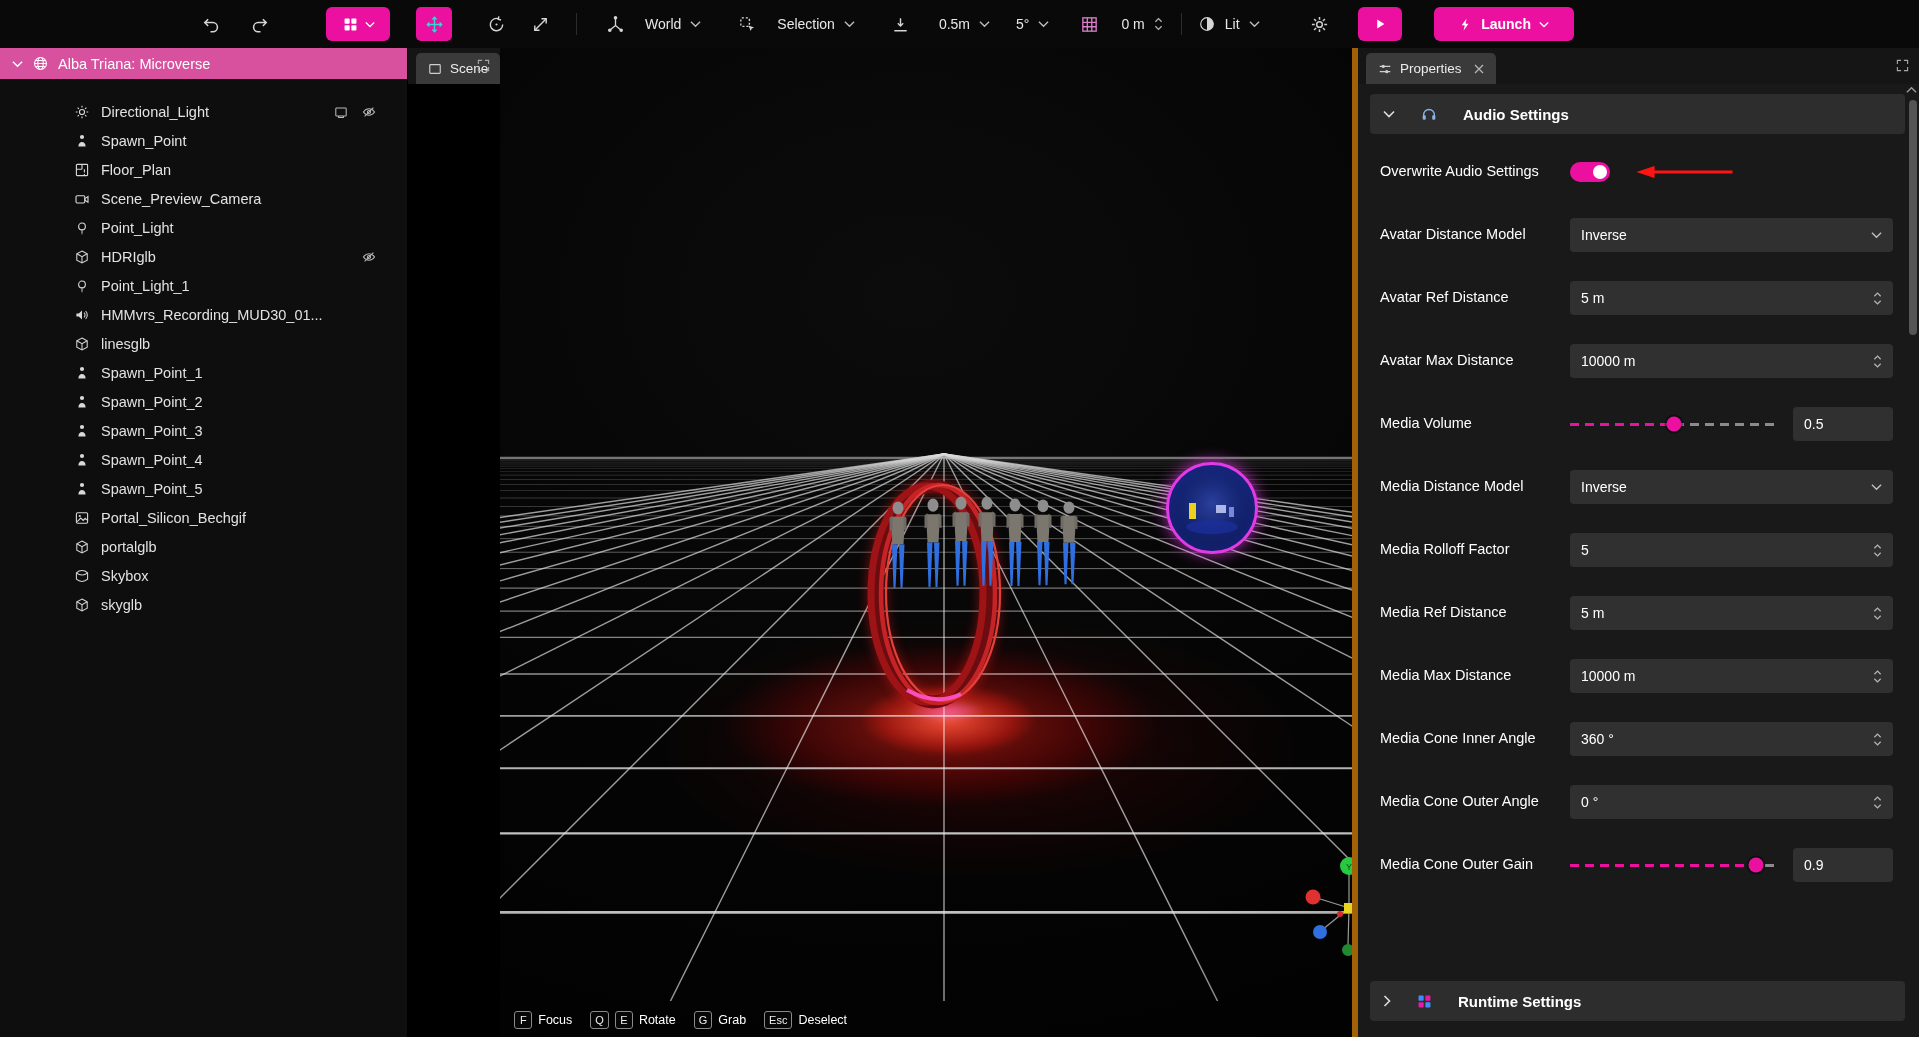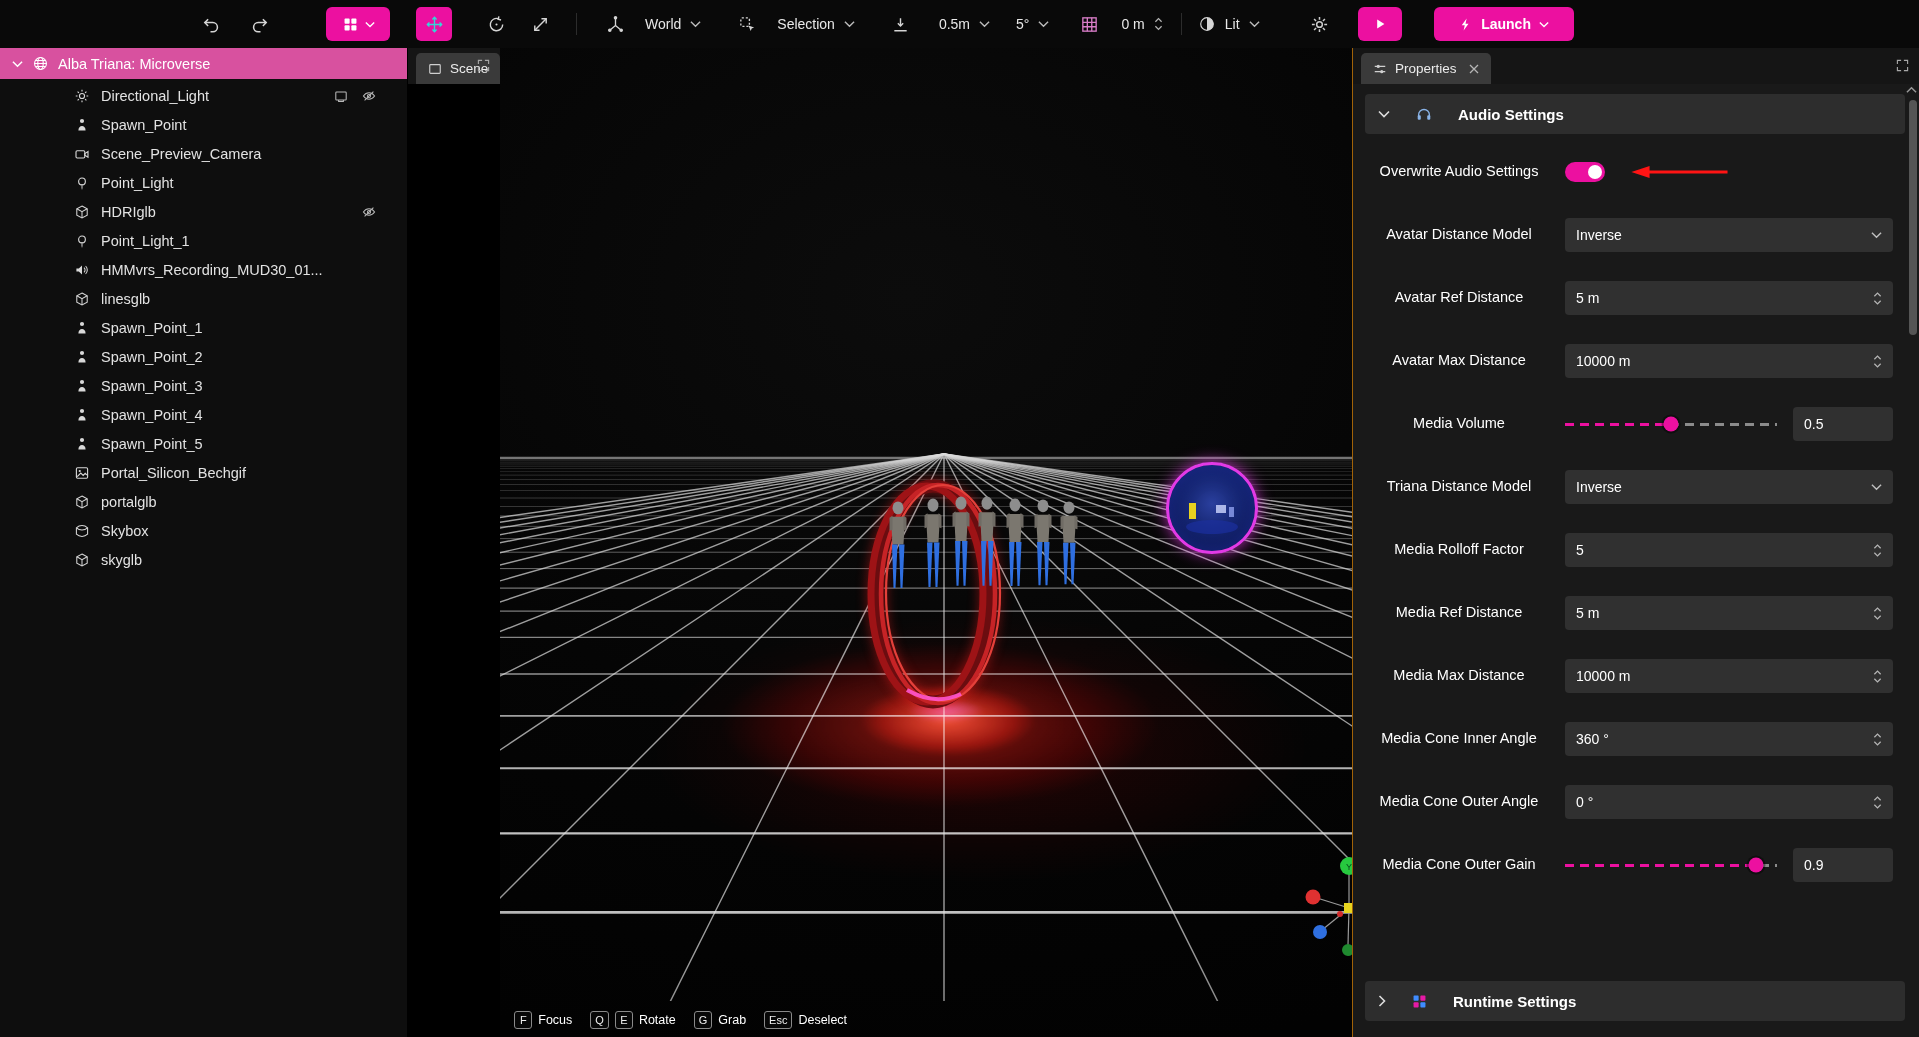--- a/index.html
+++ b/index.html
@@ -23,7 +23,7 @@
   .main { display:flex; height:989px; }
   .panel-h { width:408px; background:#0e0e0e; display:flex; flex-direction:column; border-right:1px solid #000; }
   .panel-s { width:944px; display:flex; flex-direction:row; background:#000; }
-  .panel-p { width:567px; background:#191919; display:flex; flex-direction:column; border-left:1px solid #a16207; position:relative;text-align:center; }
+  .panel-p { width:567px; background:#191919; display:flex; flex-direction:column; border-left:6px solid #a16207; position:relative; }
 
   .tabbar { height:36px; background:#151515; display:flex; align-items:flex-end; padding-left:8px; position:relative; flex:none; }
   .tab { height:31px; display:flex; align-items:center; gap:8px; padding:0 12px; background:#3a3a3a; border-radius:5px 5px 0 0; font-size:13.5px; color:#ececec; cursor:pointer; }

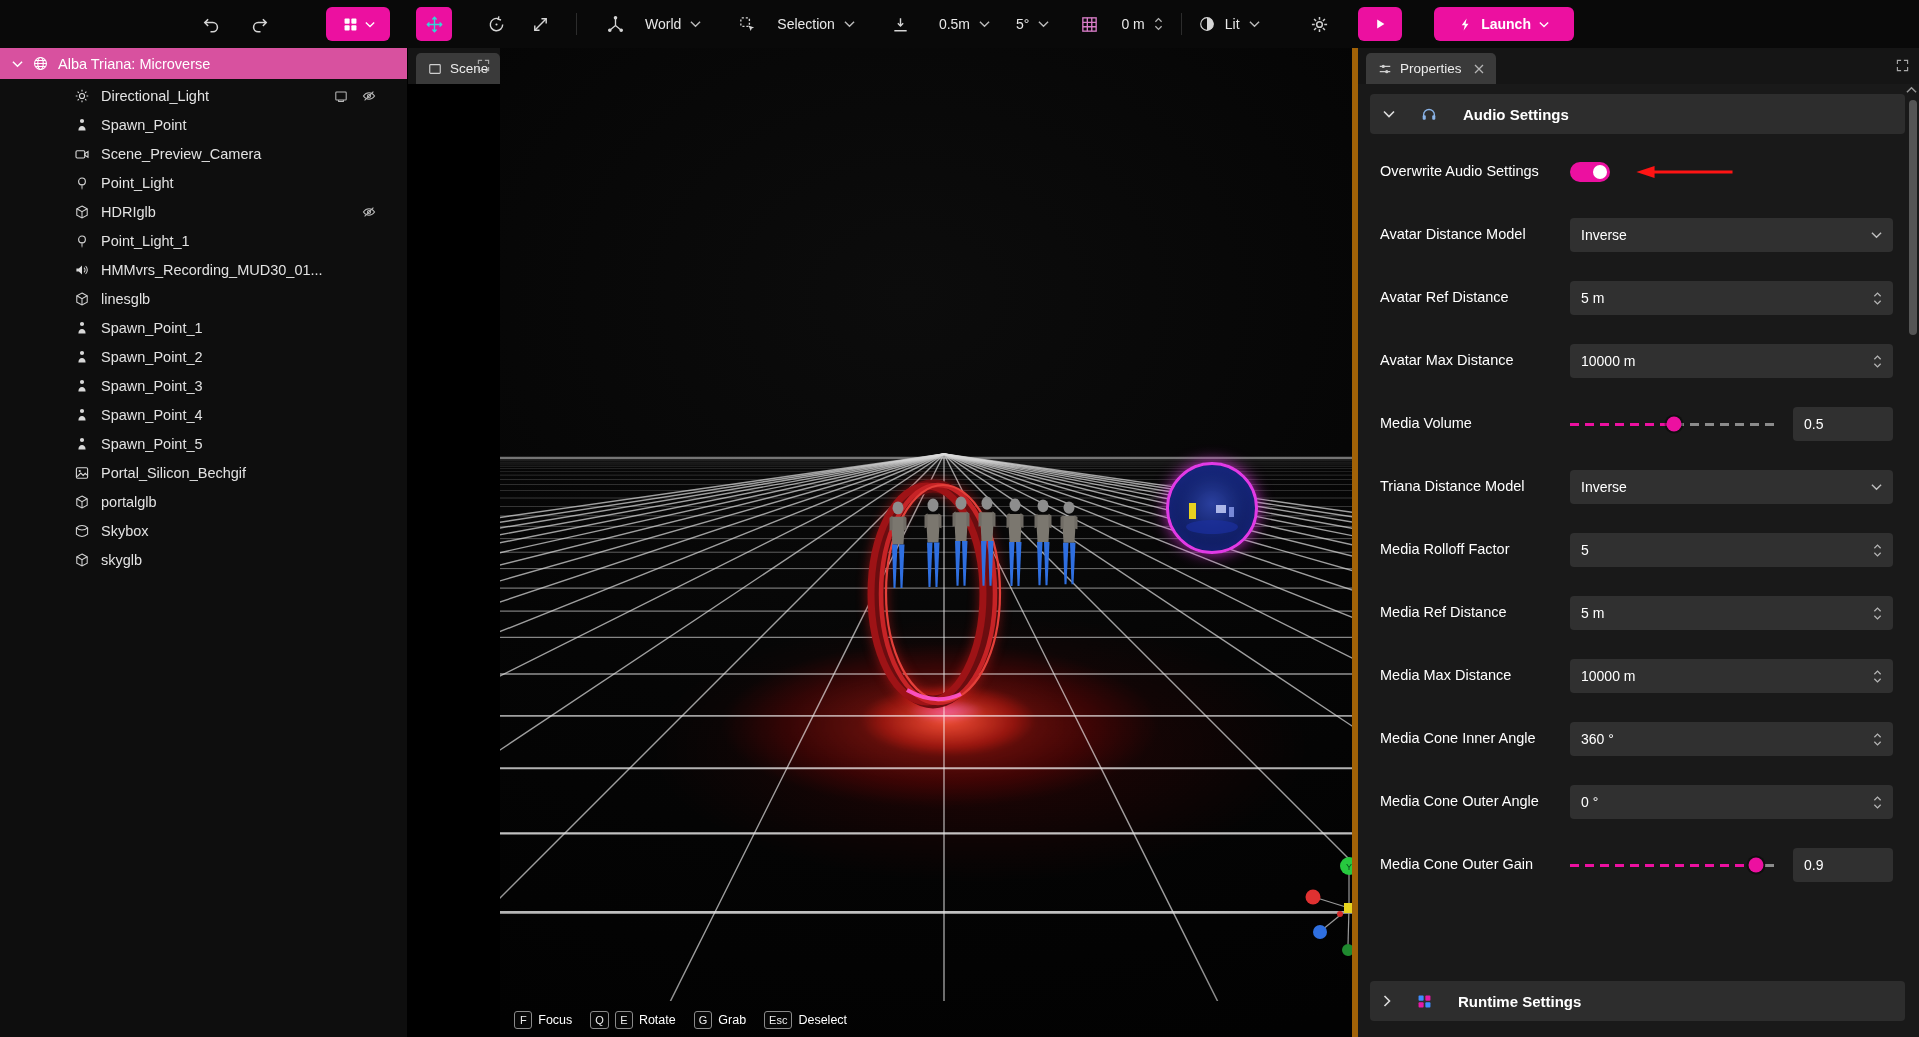--- a/index.html
+++ b/index.html
@@ -34,7 +34,7 @@
   
   .h-root { height:31px; background:var(--selected-row); display:flex; align-items:center; gap:9px; padding:0 12px; color:#fff; font-size:14.5px; cursor:pointer; }
   .h-root svg { flex:none; }
-  .h-list { flex:1; overflow:hidden; padding-top:2px; }
+  .h-list { flex:1; overflow:hidden; padding-top:18px; }
   .h-row { height:29px; display:flex; align-items:center; gap:11px; padding-left:74px; font-size:14.5px; color:#e2e2e2; cursor:pointer; }
   .h-icon { display:flex; } .h-icon svg { width:16px; height:16px; }
   .h-trailwrap { margin-left:auto; display:flex; gap:12px; padding-right:30px; }

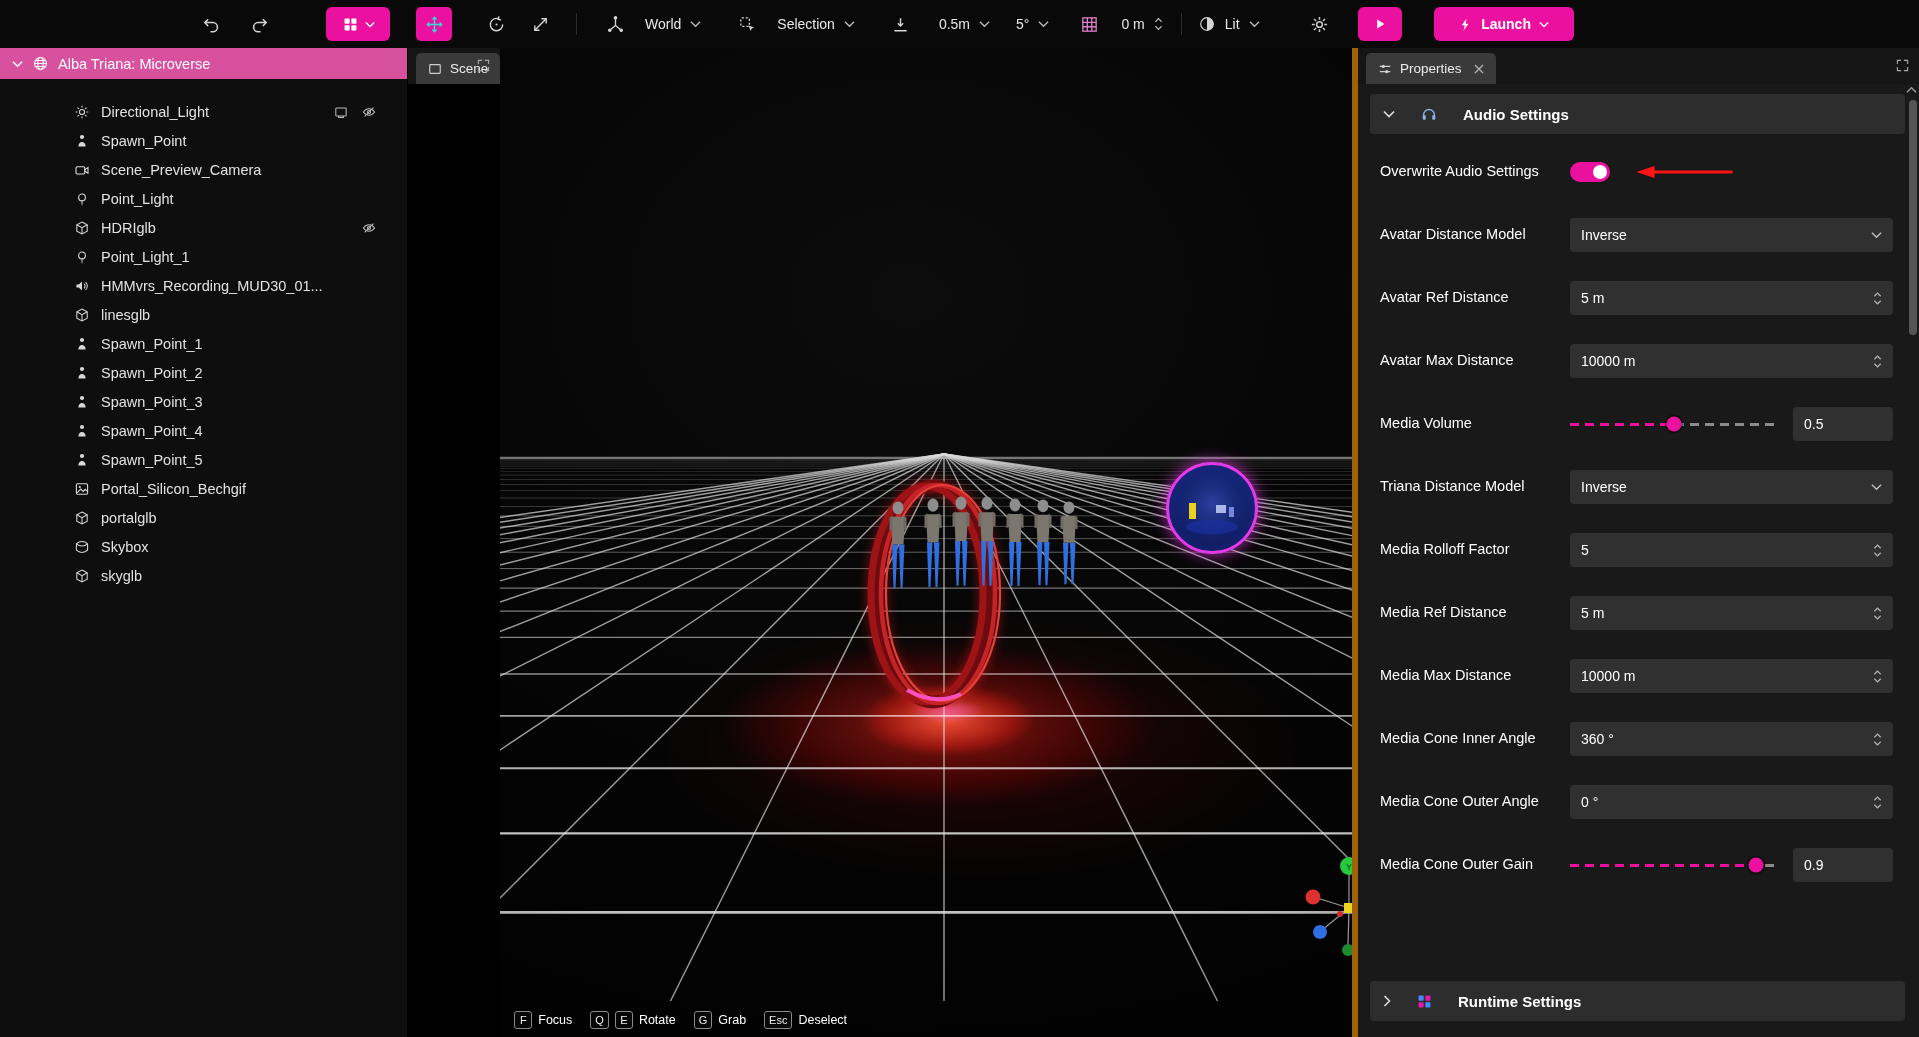--- a/index.html
+++ b/index.html
@@ -273,6 +273,15 @@
             </svg>
           </span>
           <span class="h-label">Spawn_Point</span>
+        </div>
+        <div class="h-row">
+          <span class="h-icon">
+            <svg viewBox="0 0 20 20" fill="none" stroke="#d8d8d8" stroke-width="1.4">
+              <rect x="3" y="3" width="14" height="14" rx="1"></rect>
+              <path d="M10 3v6M10 9H3M13 9v4M13 17v-2"></path>
+            </svg>
+          </span>
+          <span class="h-label">Floor_Plan</span>
         </div>
         <div class="h-row">
           <span class="h-icon">

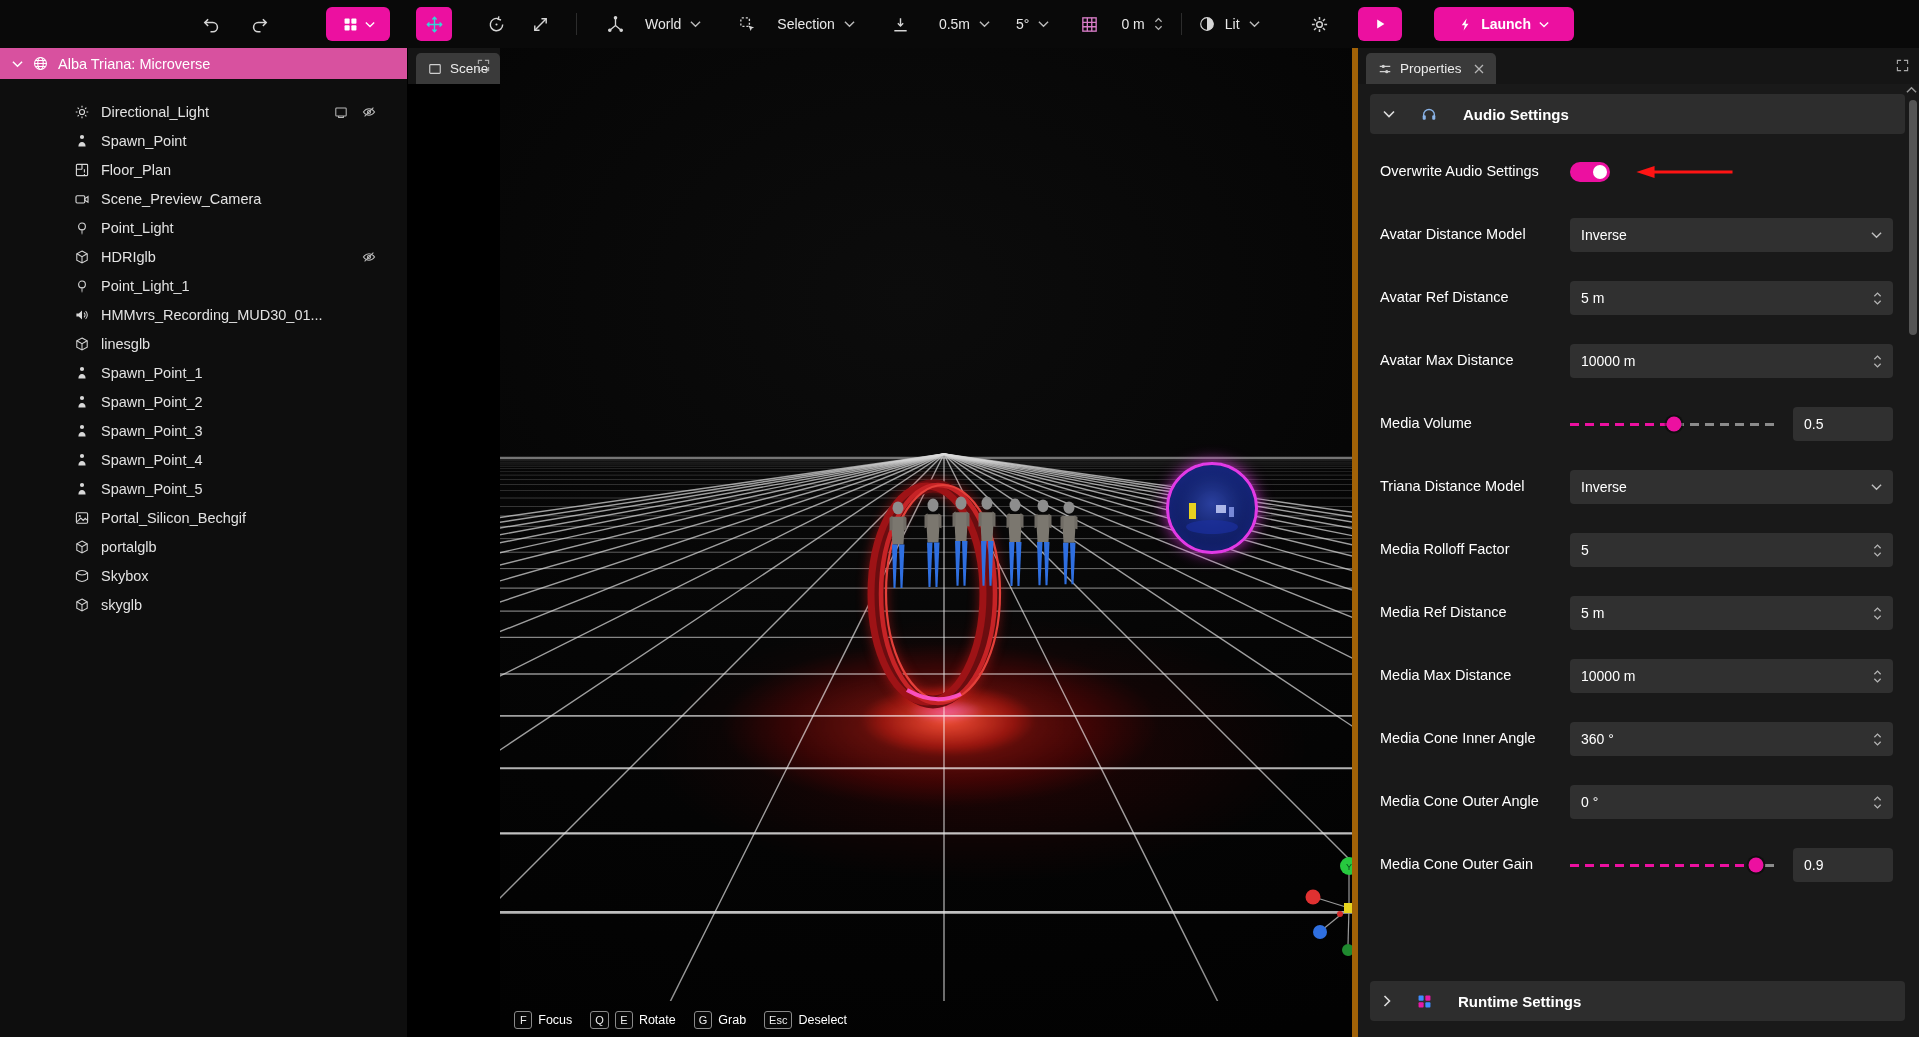--- a/index.html
+++ b/index.html
@@ -714,7 +714,7 @@
             </div>
           </div>
           <div class="p-row">
-            <div class="p-label">Triana Distance Model</div>
+            <div class="p-label">Media Distance Model</div>
             <div class="p-ctrl">
               <div class="field">
                 <span>Inverse</span>

